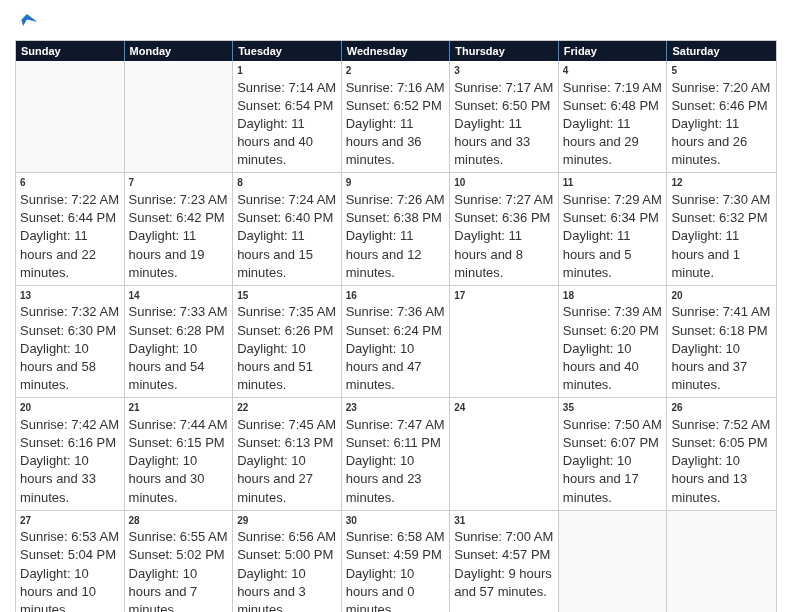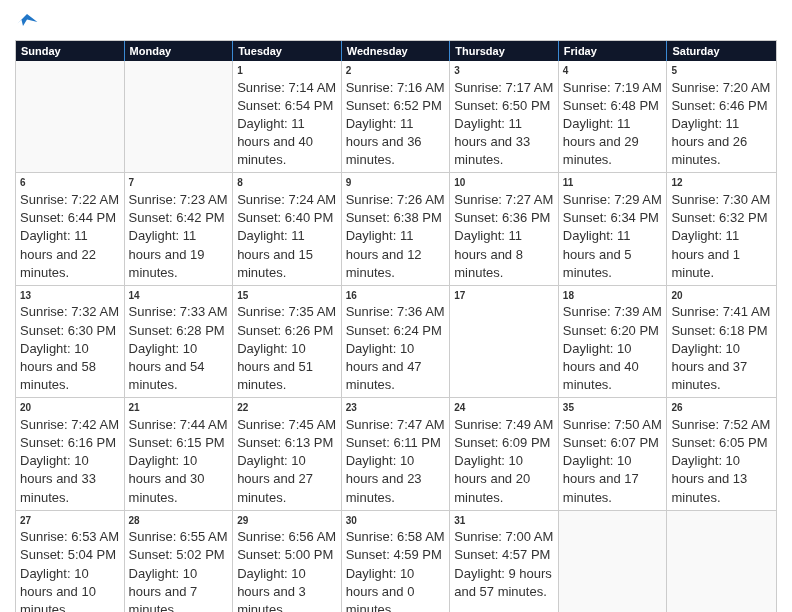--- a/index.html
+++ b/index.html
@@ -213,9 +213,7 @@
           <div class="cal-cell"><span class="day-num">23</span><span class="info" style="white-space: pre-line;">Sunrise: 7:47 AM
 Sunset: 6:11 PM
 Daylight: 10 hours and 23 minutes.</span></div>
-          <div class="cal-cell"><span class="day-num">24</span><span class="info" style="white-space: pre-line;">Sunrise: 7:49 AM
-Sunset: 6:09 PM
-Daylight: 10 hours and 20 minutes.</span></div>
+          <div class="cal-cell"><span class="day-num">24</span></div>
           <div class="cal-cell"><span class="day-num">35</span><span class="info" style="white-space: pre-line;">Sunrise: 7:50 AM
 Sunset: 6:07 PM
 Daylight: 10 hours and 17 minutes.</span></div>

